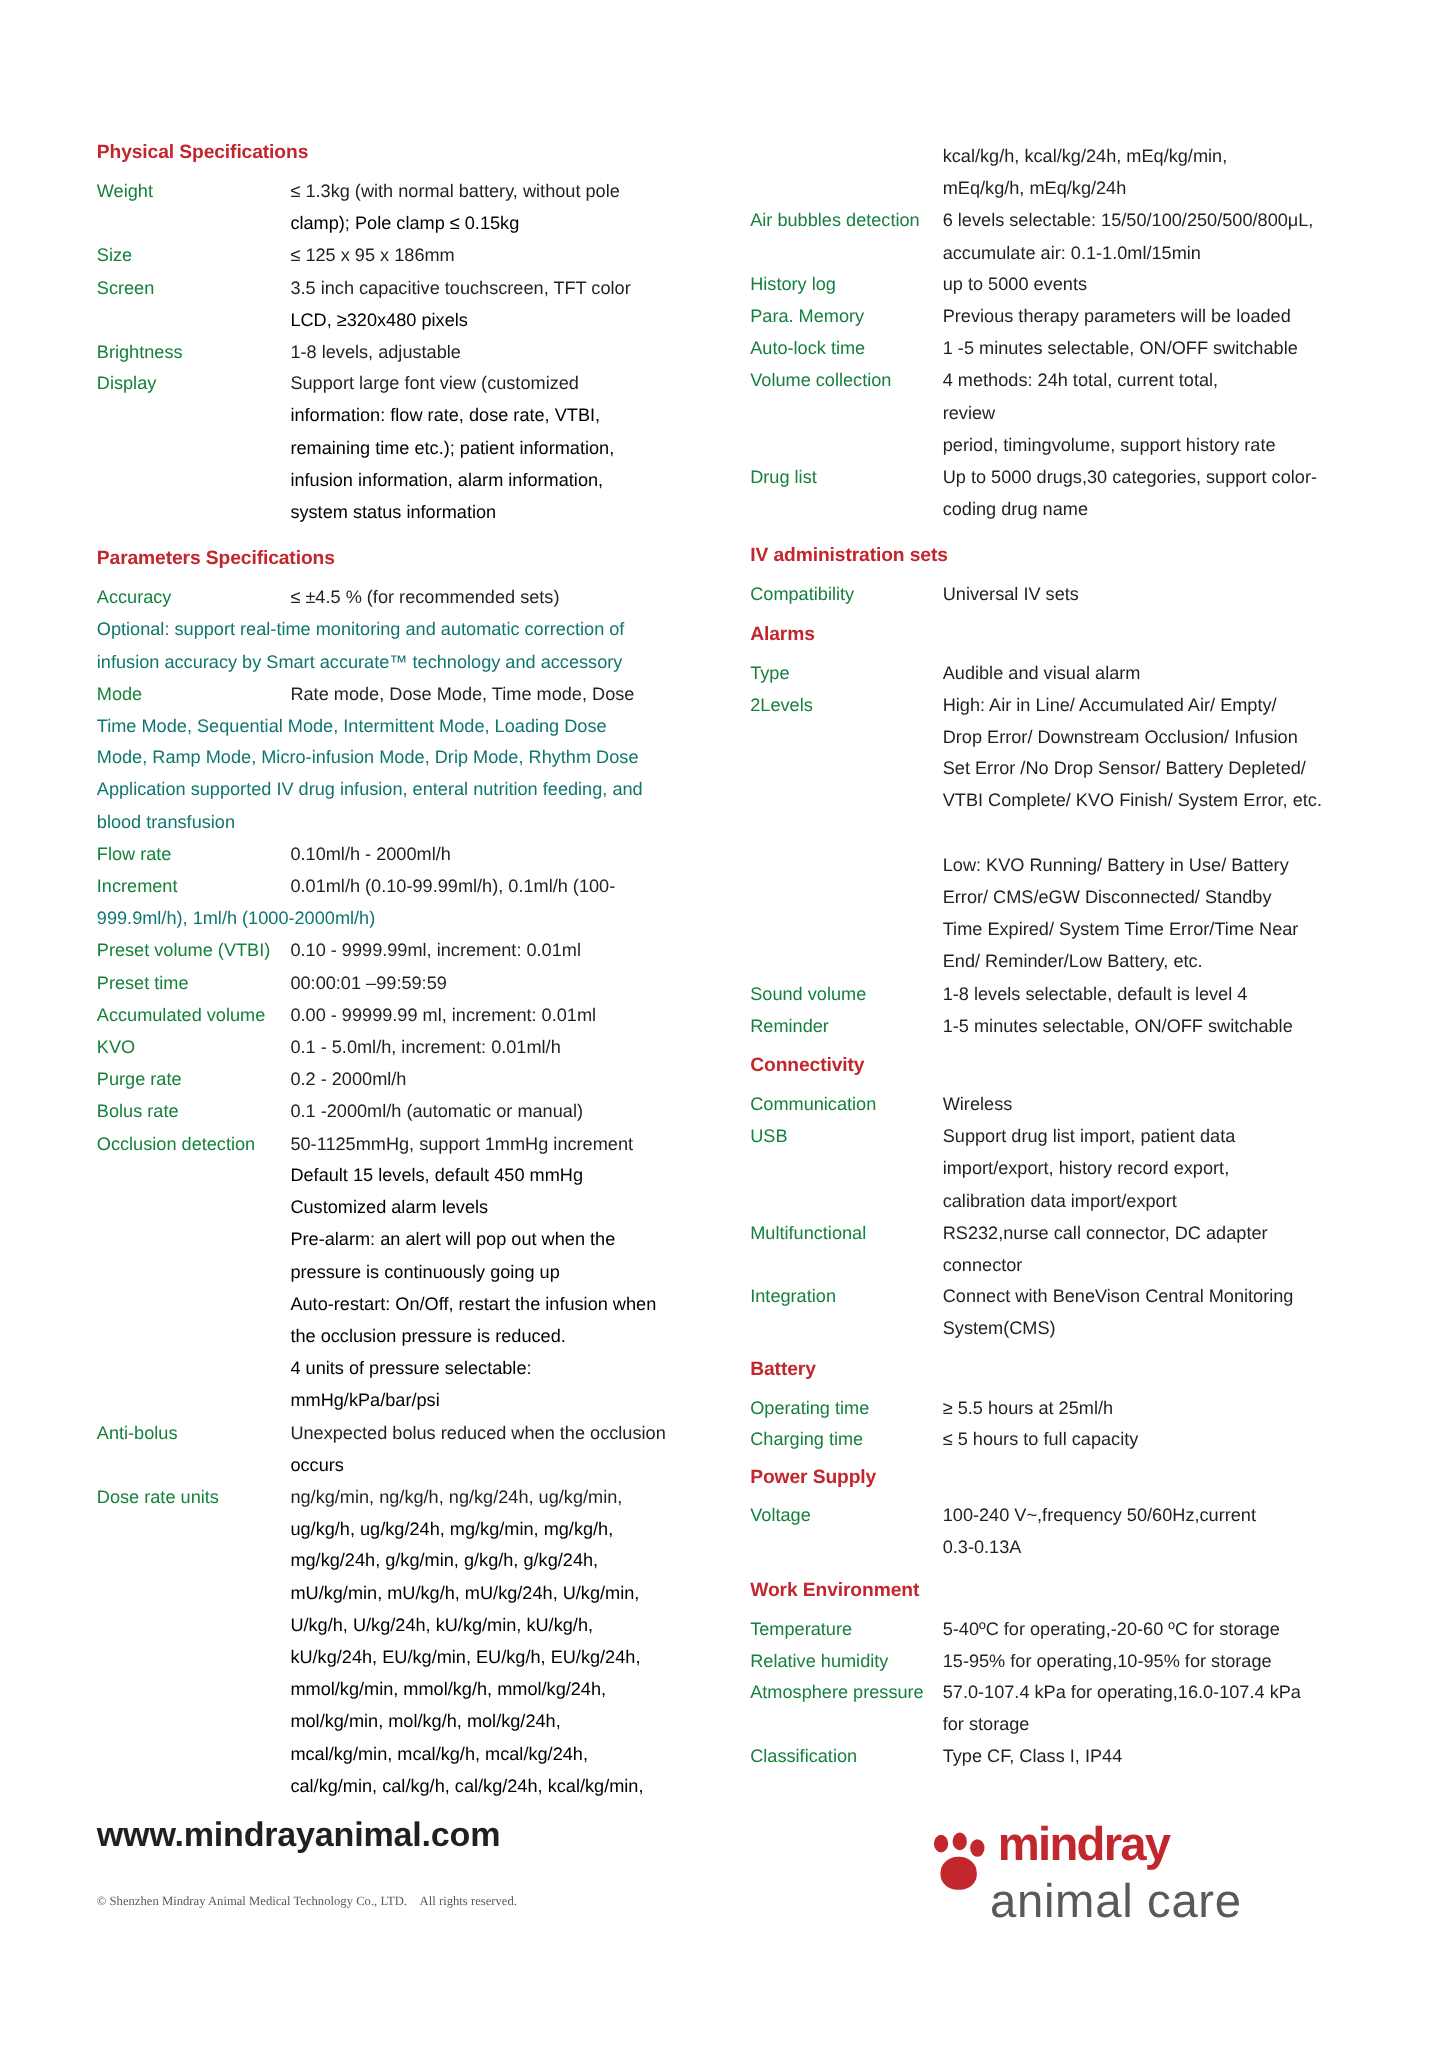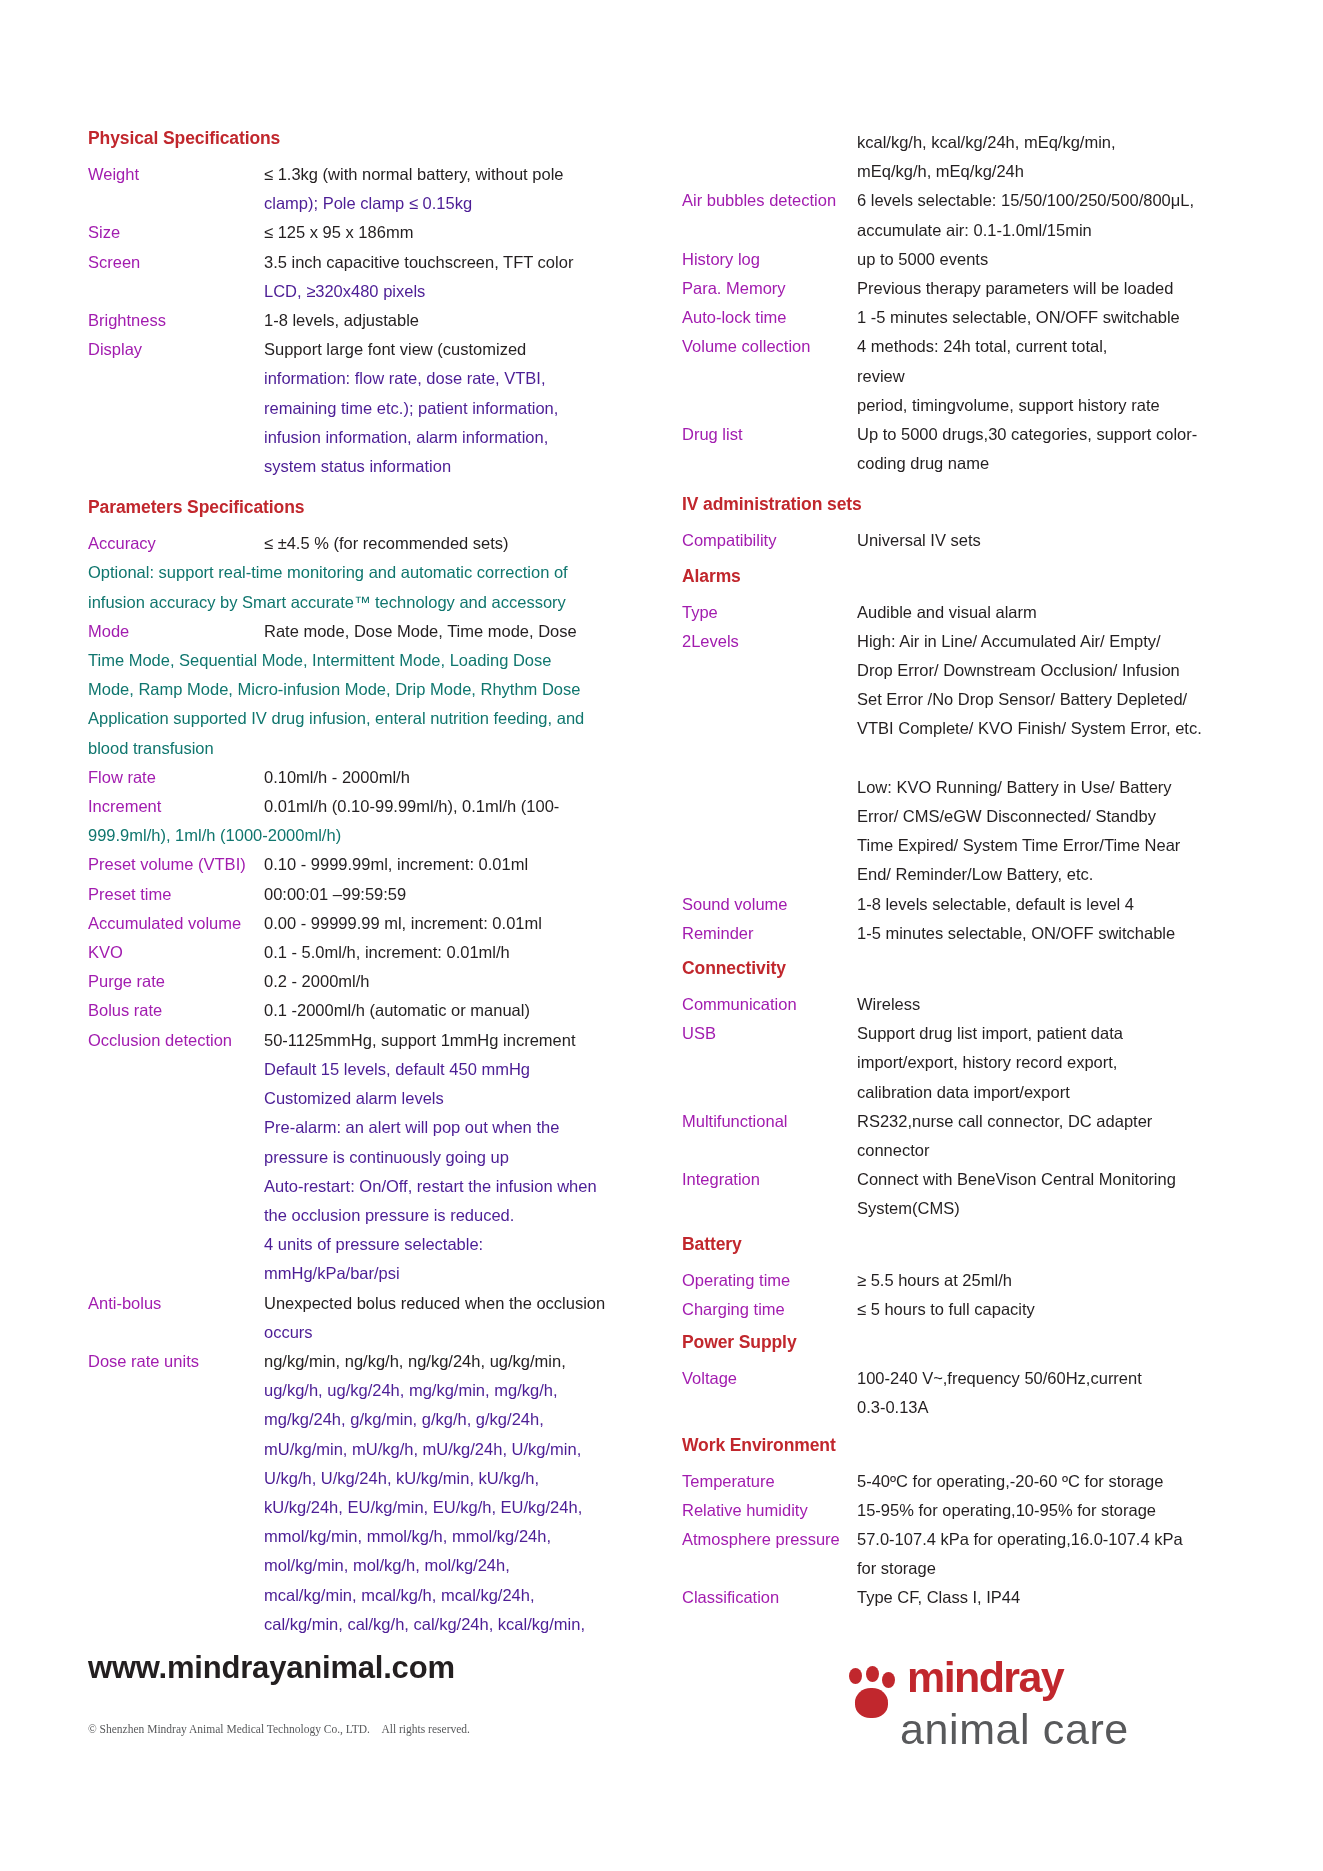--- a/index.html
+++ b/index.html
@@ -56,7 +56,7 @@
   .row .label {
     flex: 0 0 auto;
     white-space: nowrap;
-    color: #a21caf;
+    color: #15803d;
   }
   .row .value {
     color: #231f20;

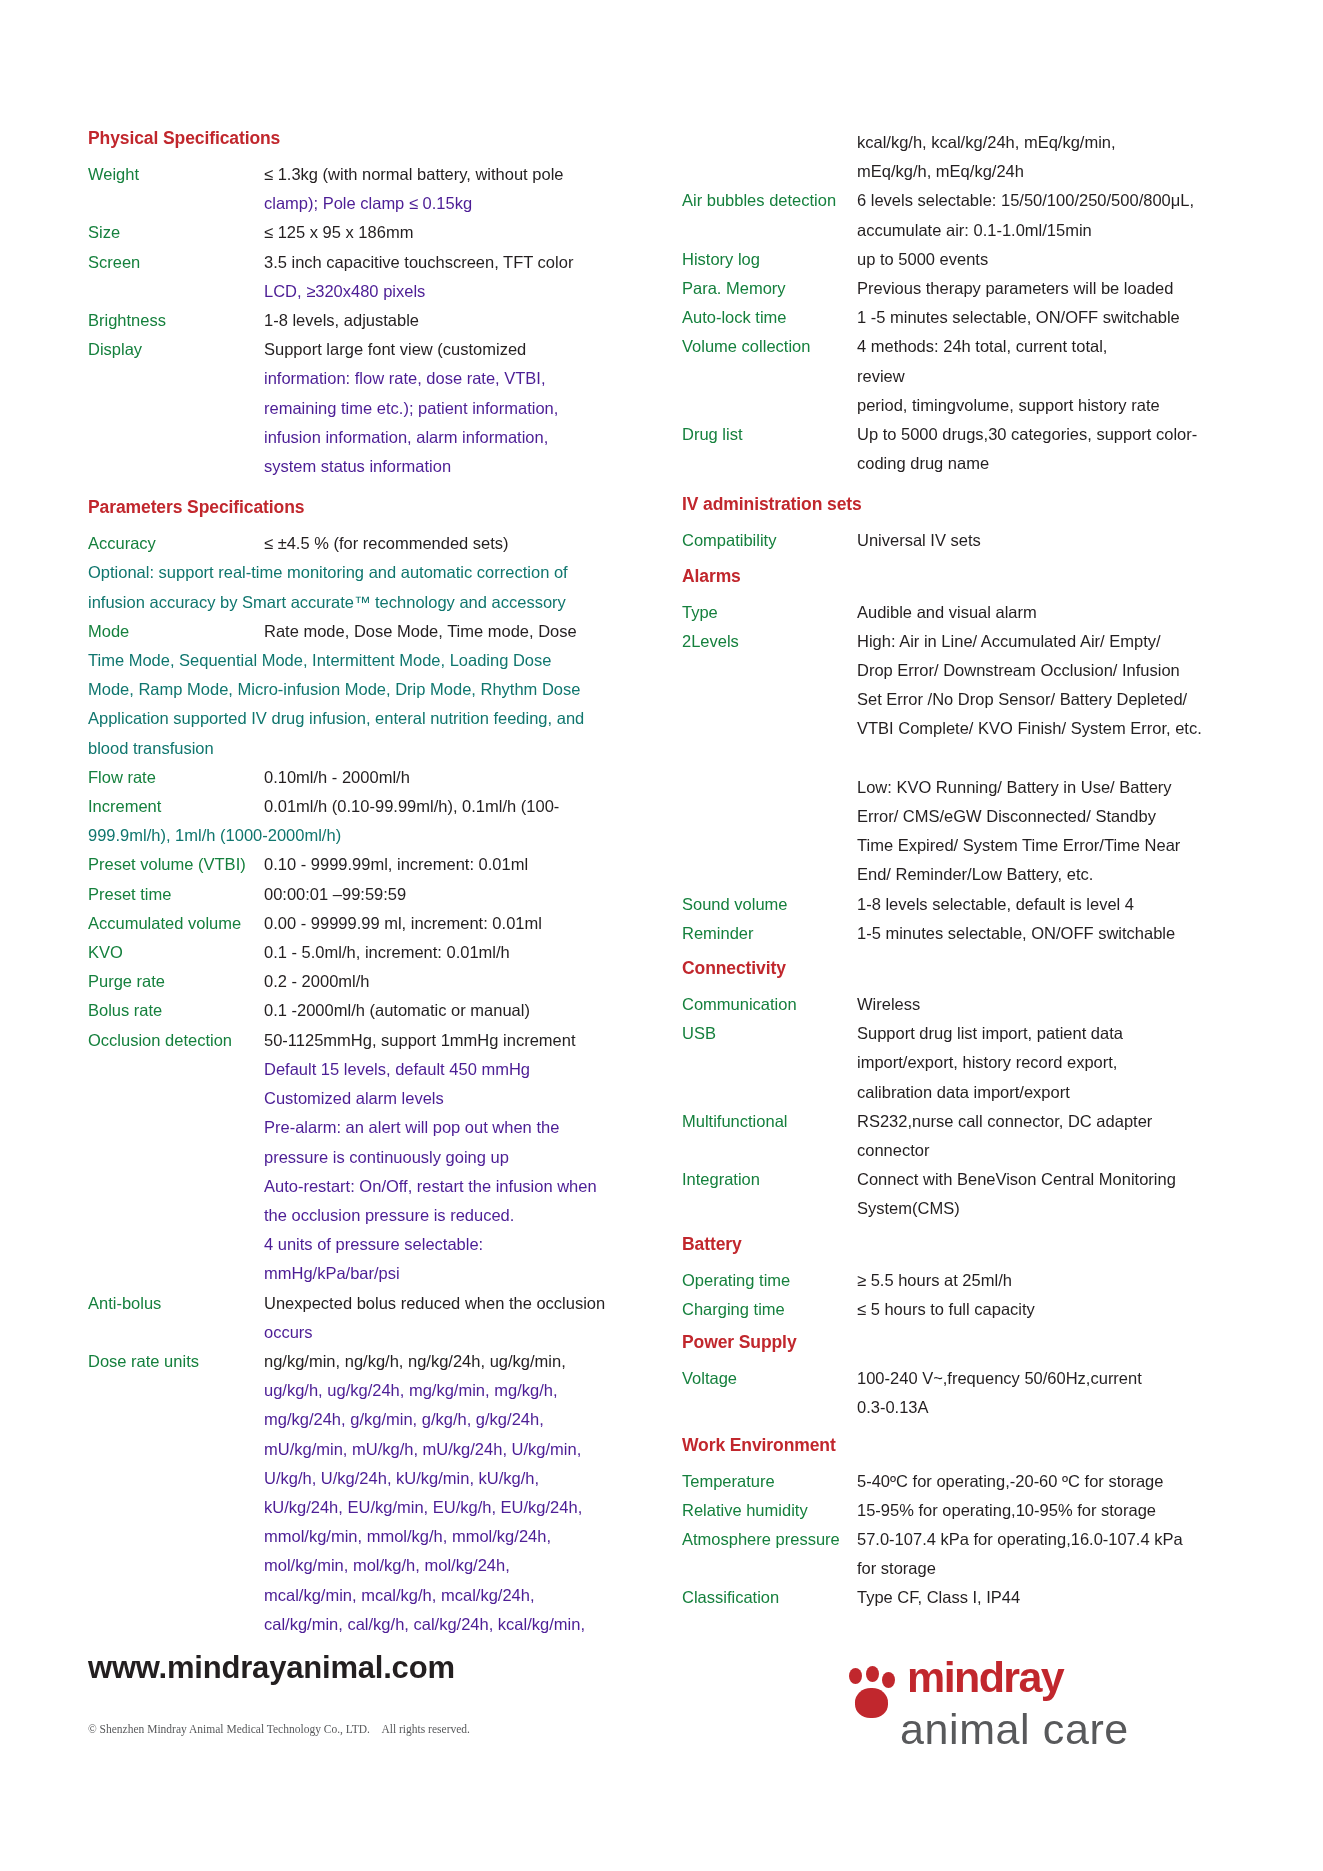--- a/index.html
+++ b/index.html
@@ -74,7 +74,7 @@
   .contline {
     font-size: 16.5px;
     line-height: 29.2px;
-    color: #4c1d95;
+    color: #000000;
     padding-left: 176px;
   }
   .contline-r {

